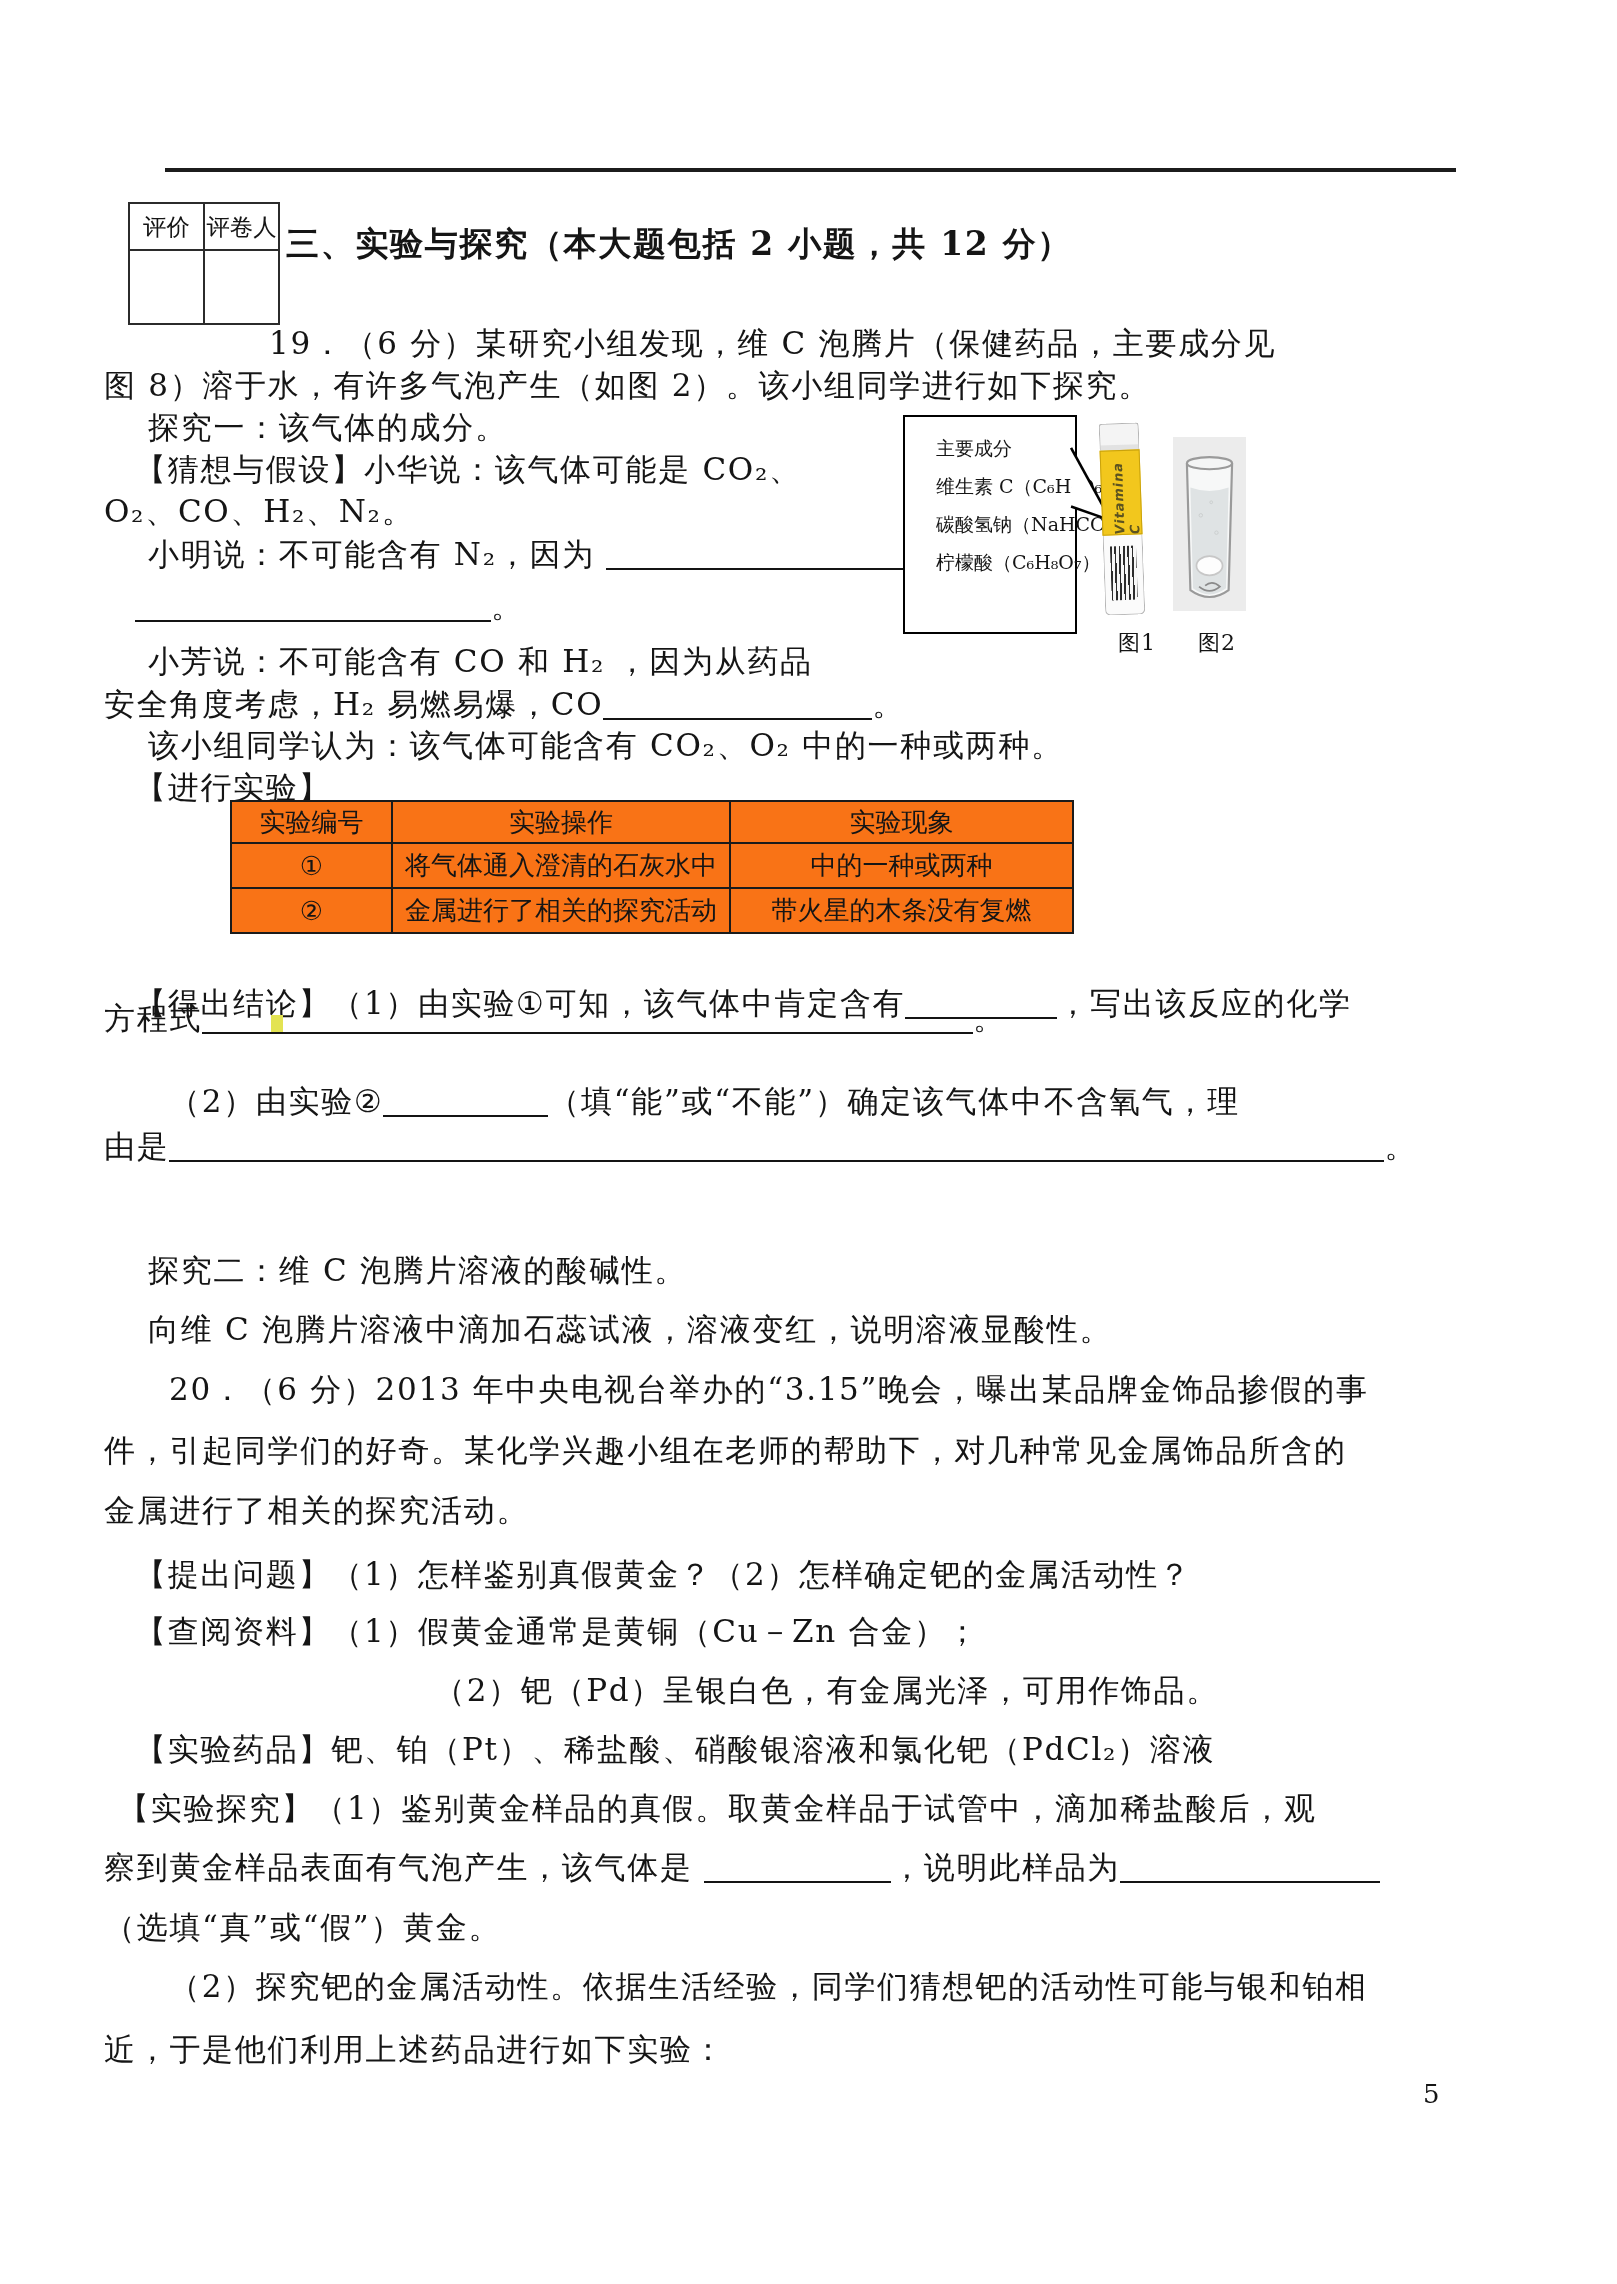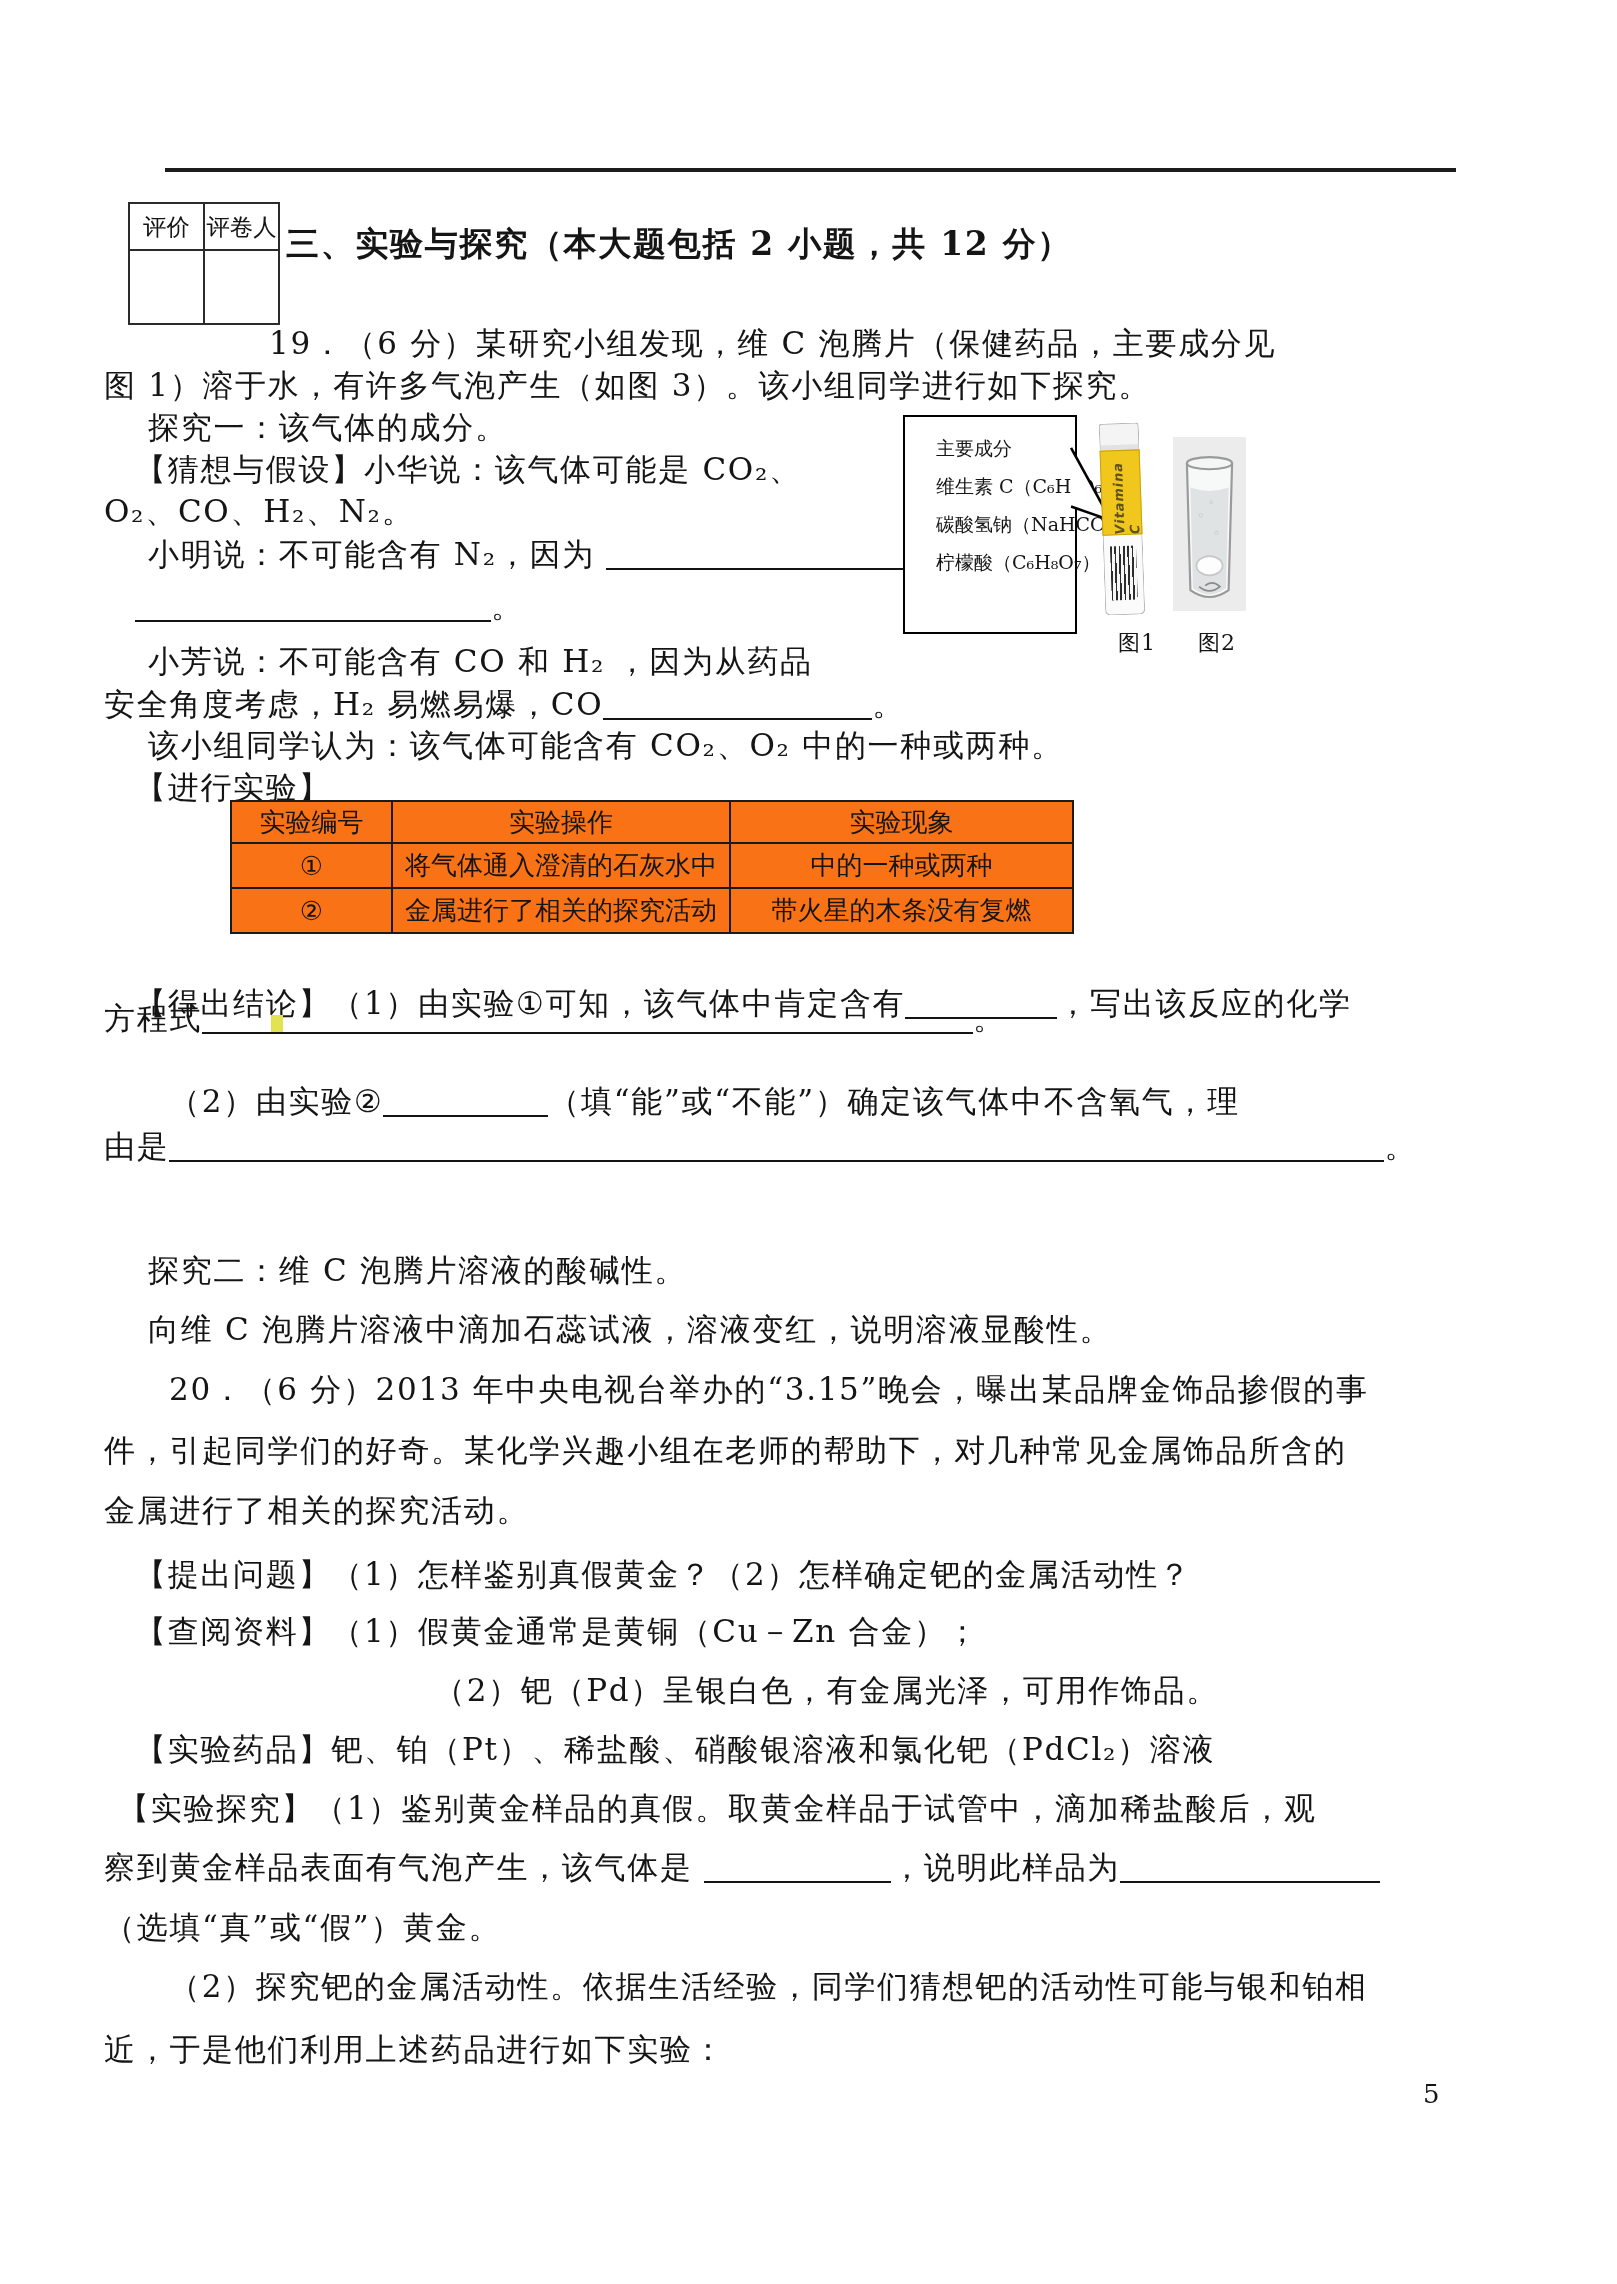--- a/index.html
+++ b/index.html
@@ -62,7 +62,7 @@
   <div class="ln hd" style="top:224px;left:286px">三、实验与探究（本大题包括 2 小题，共 12 分）</div>
 
   <div class="ln" style="top:323px;left:269px">19．（6 分）某研究小组发现，维 C 泡腾片（保健药品，主要成分见</div>
-  <div class="ln" style="top:365px;left:104px">图 1）溶于水，有许多气泡产生（如图 3）。该小组同学进行如下探究。</div>
+  <div class="ln" style="top:365px;left:104px">图 8）溶于水，有许多气泡产生（如图 2）。该小组同学进行如下探究。</div>
   <div class="ln" style="top:407px;left:148px">探究一：该气体的成分。</div>
   <div class="ln" style="top:449px;left:135px">【猜想与假设】小华说：该气体可能是 CO₂、</div>
   <div class="ln" style="top:491px;left:104px">O₂、CO、H₂、N₂。</div>

